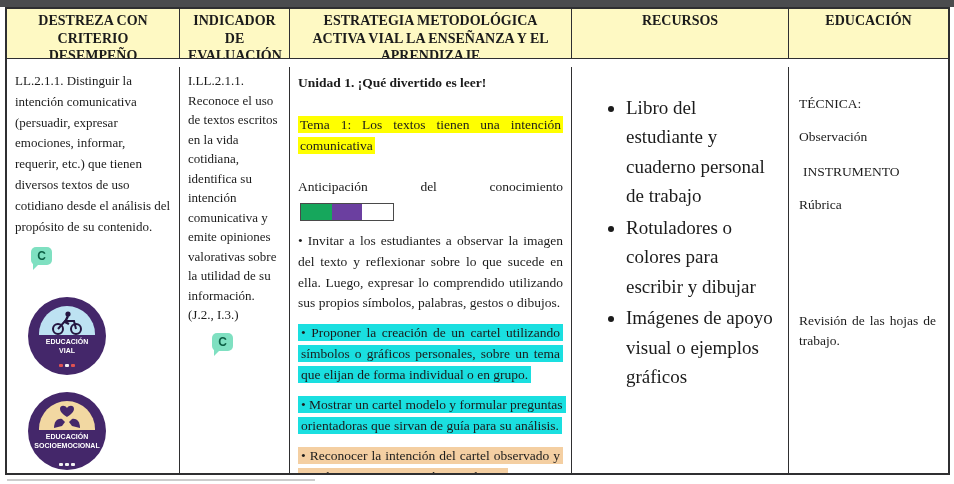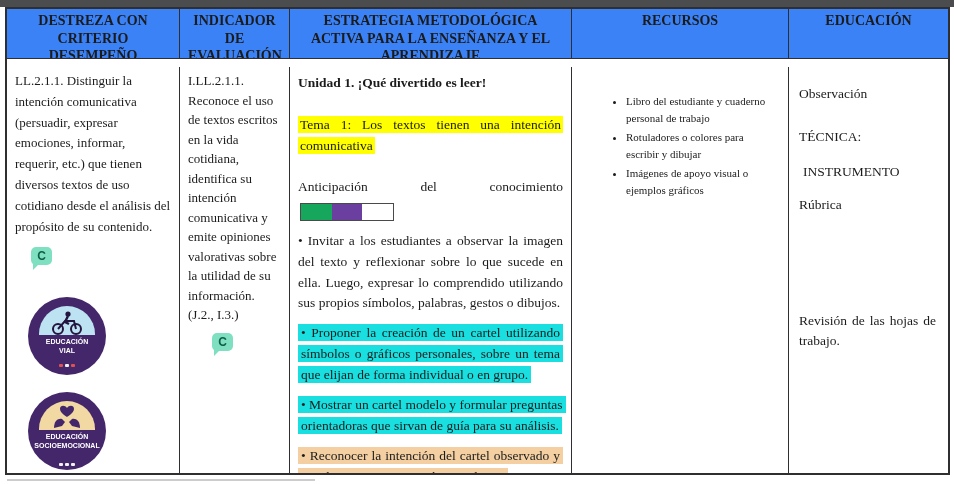--- a/index.html
+++ b/index.html
@@ -14,7 +14,7 @@
        grid-template-rows:50px 1fr;background:#fff;}
   .cell{box-sizing:border-box;border-right:1px solid #2f2f31;overflow:hidden;}
   .cell.last{border-right:none;}
-  .hd{background:#3b82f6;border-bottom:1px solid #2f2f31;font-weight:bold;text-align:center;
+  .hd{background:#fef9c3;border-bottom:1px solid #2f2f31;font-weight:bold;text-align:center;
       font-size:14px;line-height:1.25;padding:3px 8px;}
   .bd{background:#fff;padding:4px 8px;margin-top:8px;}
 

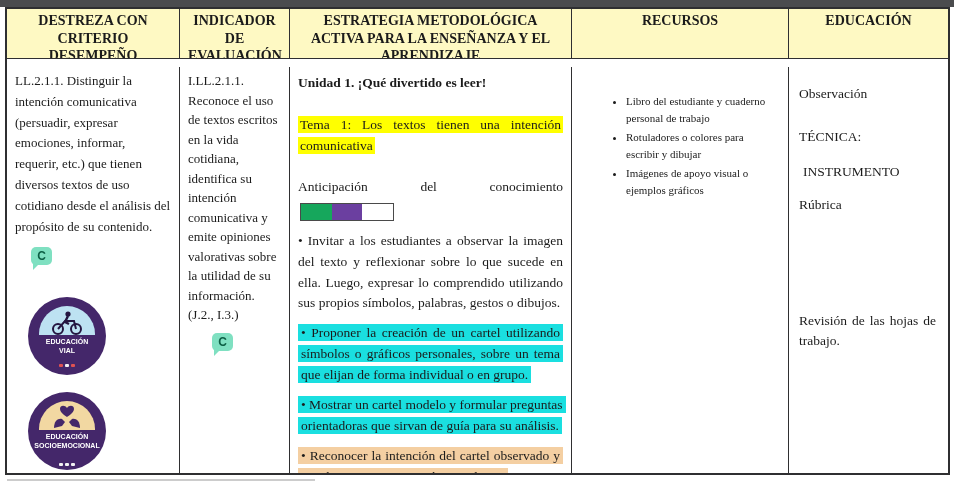--- a/index.html
+++ b/index.html
@@ -86,7 +86,7 @@
 
     <div class="cell hd">DESTREZA CON CRITERIO DESEMPEÑO</div>
     <div class="cell hd">INDICADOR DE EVALUACIÓN</div>
-    <div class="cell hd">ESTRATEGIA METODOLÓGICA ACTIVA PARA LA ENSEÑANZA Y EL APRENDIZAJE</div>
+    <div class="cell hd">ESTRATEGIA METODOLÓGICA ACTIVA VIAL LA ENSEÑANZA Y EL APRENDIZAJE</div>
     <div class="cell hd">RECURSOS</div>
     <div class="cell hd last">EDUCACIÓN</div>
 

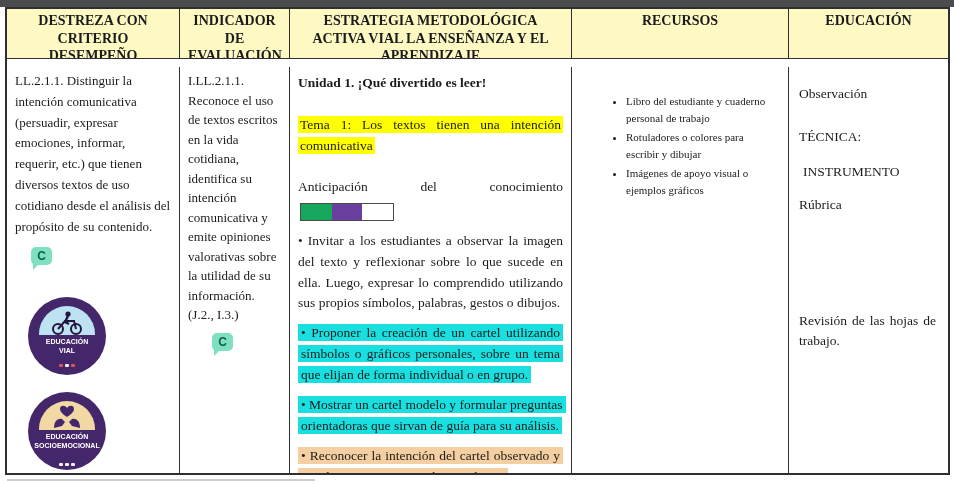--- a/index.html
+++ b/index.html
@@ -21,7 +21,7 @@
   .c1{font-size:13px;line-height:1.6;}
   .c2{font-size:13px;line-height:1.5;}
   .c3{font-size:13.5px;line-height:1.55;}
-  .c4{font-size:11px;line-height:1.55;}
+  .c4{font-size:19px;line-height:1.55;}
   .c5{font-size:13.5px;line-height:1.5;padding-left:10px;}
 
   

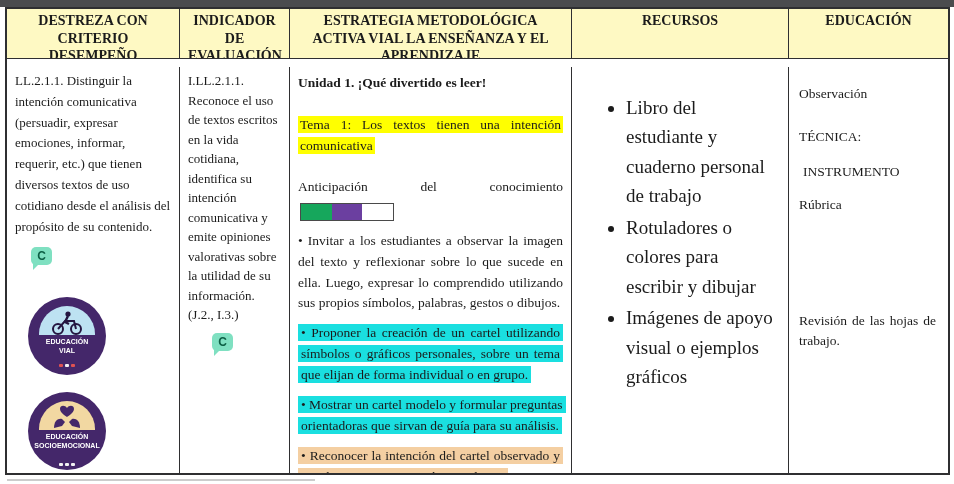--- a/index.html
+++ b/index.html
@@ -162,8 +162,8 @@
     </div>
 
     <div class="cell bd c5 last">
+      <p class="ev-line ev-tecnica">TÉCNICA:</p>
       <p class="ev-line ev-obs">Observación</p>
-      <p class="ev-line ev-tecnica">TÉCNICA:</p>
       <p class="ev-line ev-instr">INSTRUMENTO</p>
       <p class="ev-line ev-rub">Rúbrica</p>
       <p class="ev-line ev-nota">Revisión de las hojas de trabajo.</p>

